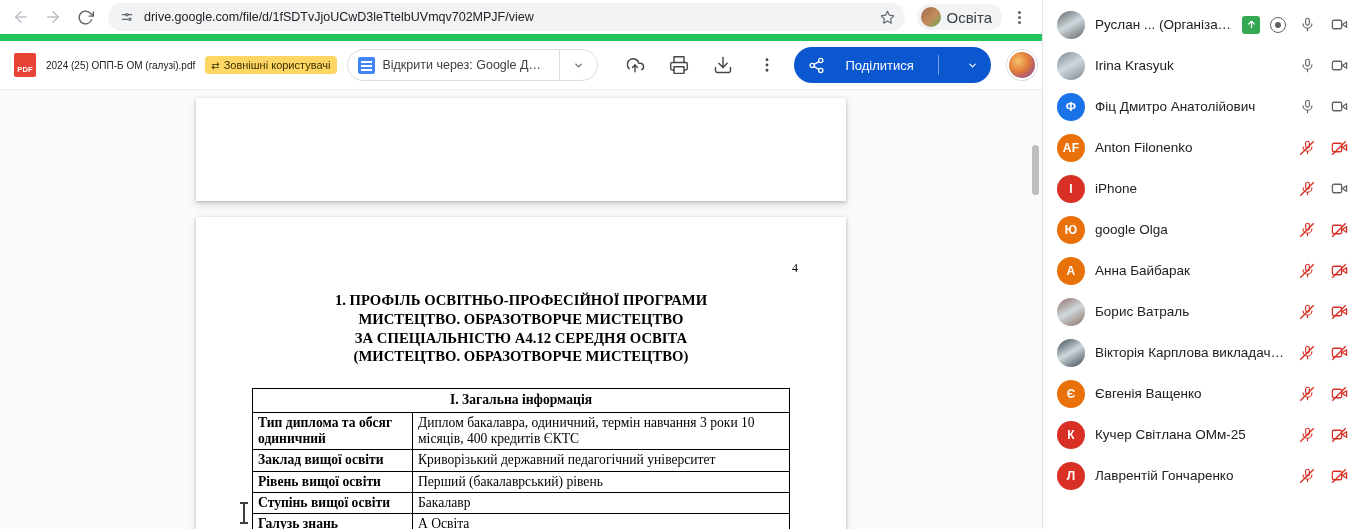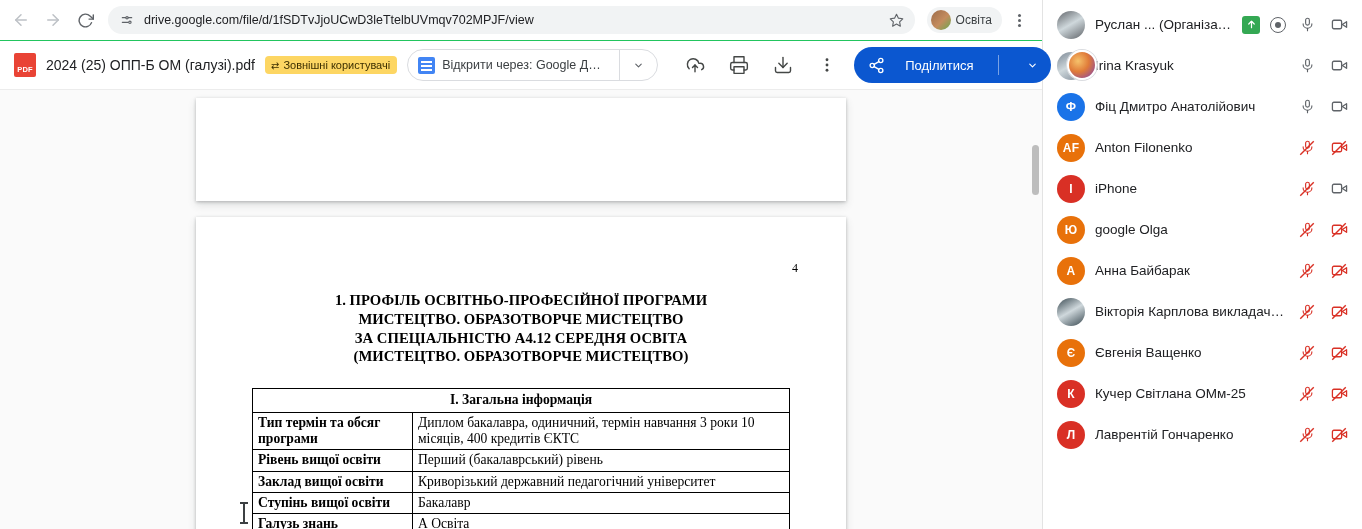--- a/index.html
+++ b/index.html
@@ -19,7 +19,7 @@
     height: 41px; background: #ffffff;
     display: flex; align-items: center; gap: 2px;
     padding: 0 10px 0 6px;
-    border-bottom: 1px solid #22c55e;
+    border-bottom: 7px solid #22c55e;
   }
   .nav-btn {
     width: 30px; height: 30px; border-radius: 50%;

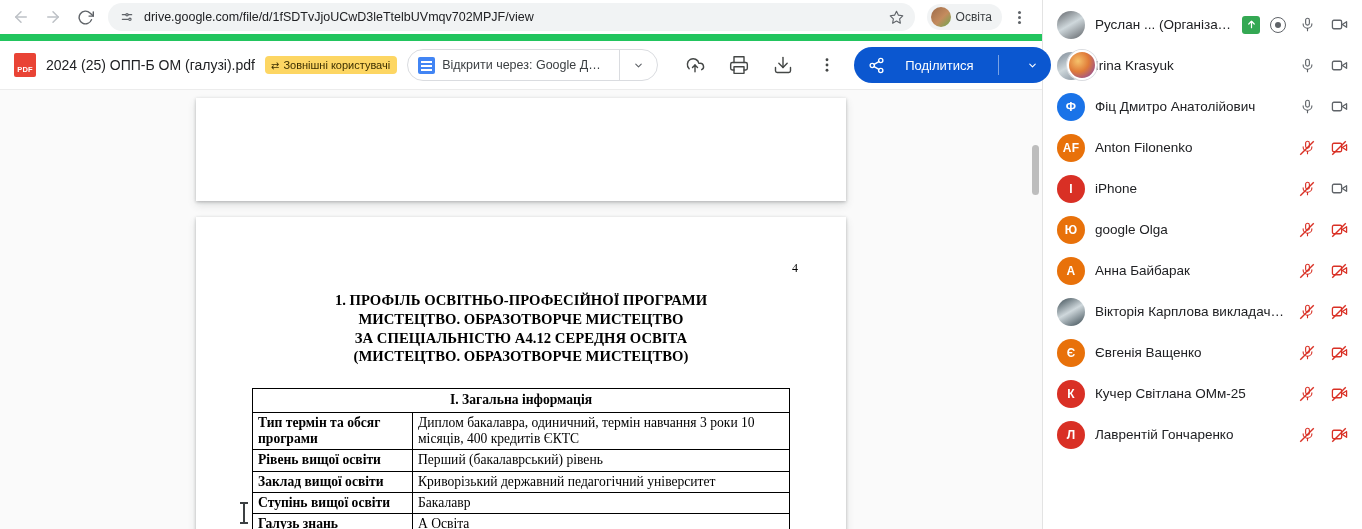--- a/index.html
+++ b/index.html
@@ -52,7 +52,7 @@
     background: linear-gradient(135deg,#9c6b4a 0%,#c48c5e 55%,#6aa84f 100%);
     flex: none;
   }
-  .profile-chip .plabel { font-size: 12px; color: #3c4043; }
+  .profile-chip .plabel { font-size: 15px; color: #3c4043; }
   .kebab { width: 26px; height: 26px; display:flex;align-items:center;justify-content:center; color:#5f6368; flex:none; margin-left:2px;}
   .kebab i { display:block; width:3px; height:3px; border-radius:50%; background:#5f6368; box-shadow: 0 -5px 0 #5f6368, 0 5px 0 #5f6368; }
 

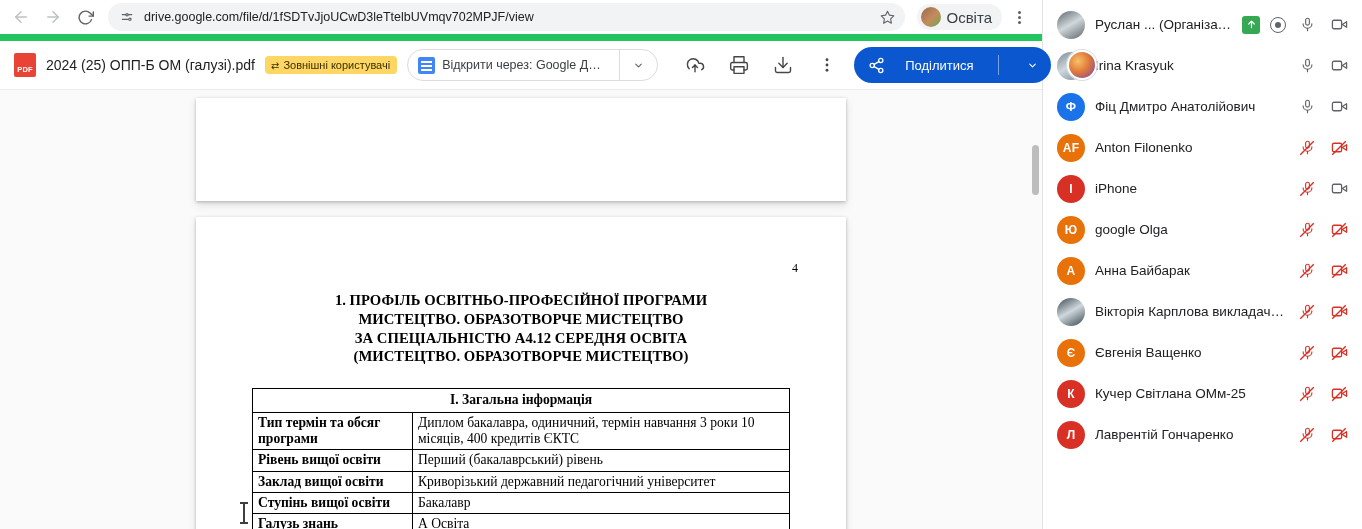--- a/index.html
+++ b/index.html
@@ -68,7 +68,7 @@
     display: flex; align-items: flex-end; justify-content: center; padding-bottom: 3px;
     flex: none;
   }
-  .file-title { font-size: 14px; color: #202124; white-space: nowrap; flex: none; }
+  .file-title { font-size: 10px; color: #202124; white-space: nowrap; flex: none; }
   .ext-badge {
     background: #fdd663; color: #3c2f00; border-radius: 4px;
     font-size: 11px; padding: 3px 7px 3px 6px; display: flex; align-items: center; gap: 4px;

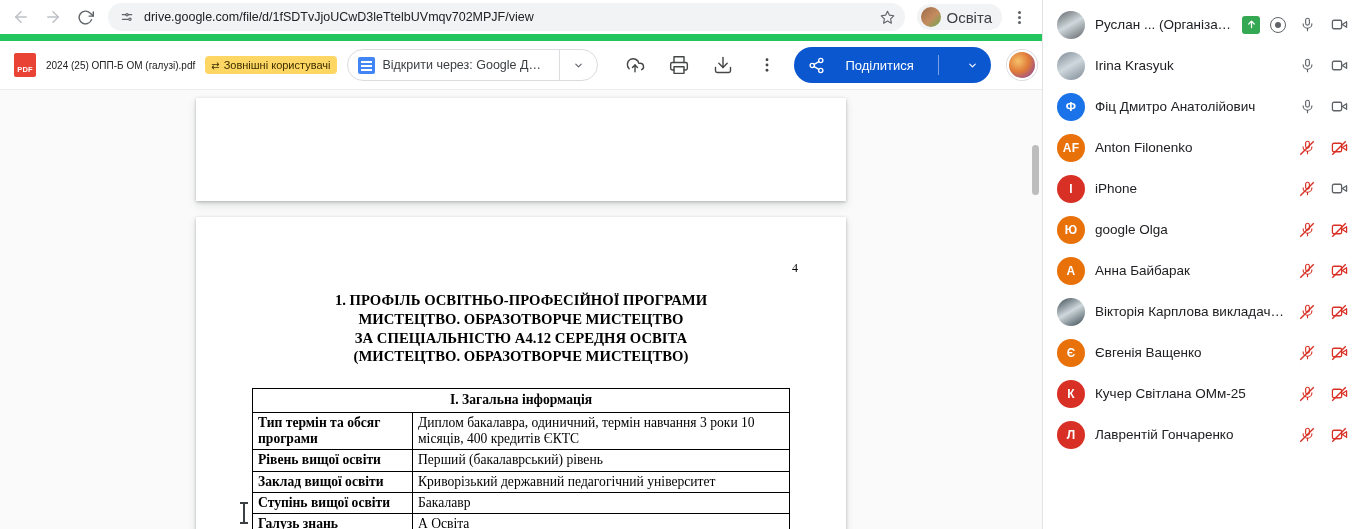--- a/index.html
+++ b/index.html
@@ -478,6 +478,29 @@
         </div>
       </div>
       <div class="prow">
+        <div class="pav photo" style="background: linear-gradient(150deg, rgb(141, 110, 99) 0%, rgb(207, 216, 220) 48%, rgb(141, 110, 99) 100%);"></div>
+        <div class="pname">Борис Ватраль</div>
+        <div class="picon off">
+          <svg width="15" height="15" viewBox="0 0 24 24" fill="none" stroke="currentColor" stroke-width="1.8" stroke-linecap="round" stroke-linejoin="round">
+            <rect x="9" y="2" width="6" height="11" rx="3"></rect>
+            <path d="M5 11a7 7 0 0 0 14 0"></path>
+            <line x1="12" y1="18" x2="12" y2="22"></line>
+          </svg>
+          <svg class="slash" viewBox="0 0 24 24">
+            <line x1="3" y1="21" x2="21" y2="3"></line>
+          </svg>
+        </div>
+        <div class="picon off">
+          <svg width="17" height="17" viewBox="0 0 24 24" fill="none" stroke="currentColor" stroke-width="1.8" stroke-linecap="round" stroke-linejoin="round">
+            <rect x="2" y="6" width="13" height="12" rx="2"></rect>
+            <polygon points="22 8 16 12 22 16 22 8"></polygon>
+          </svg>
+          <svg class="slash" viewBox="0 0 24 24">
+            <line x1="3" y1="21" x2="21" y2="3"></line>
+          </svg>
+        </div>
+      </div>
+      <div class="prow">
         <div class="pav photo" style="background: linear-gradient(150deg, rgb(55, 71, 79) 0%, rgb(207, 216, 220) 48%, rgb(55, 71, 79) 100%);"></div>
         <div class="pname">Вікторія Карплова викладач ка...</div>
         <div class="picon off">

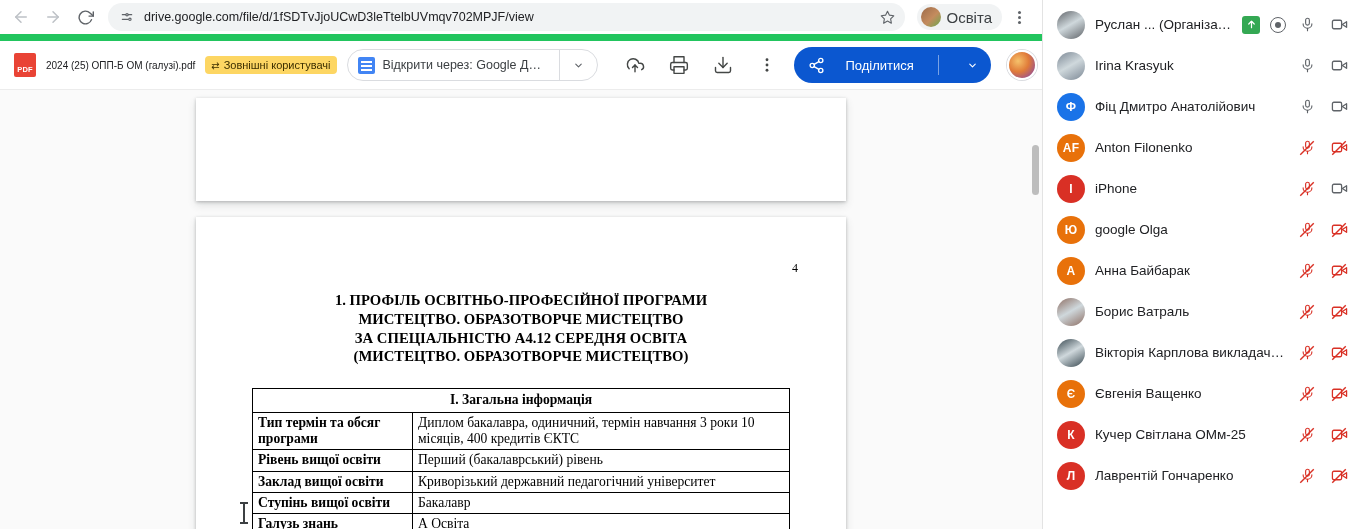--- a/index.html
+++ b/index.html
@@ -295,7 +295,7 @@
             <td class="thead" colspan="2">І. Загальна інформація</td>
           </tr>
           <tr>
-            <td class="lbl">Тип термін та обсяг програми</td>
+            <td class="lbl">Тип диплома та обсяг одиничний</td>
             <td>Диплом бакалавра, одиничний, термін навчання 3 роки 10 місяців, 400 кредитів ЄКТС</td>
           </tr>
           <tr>

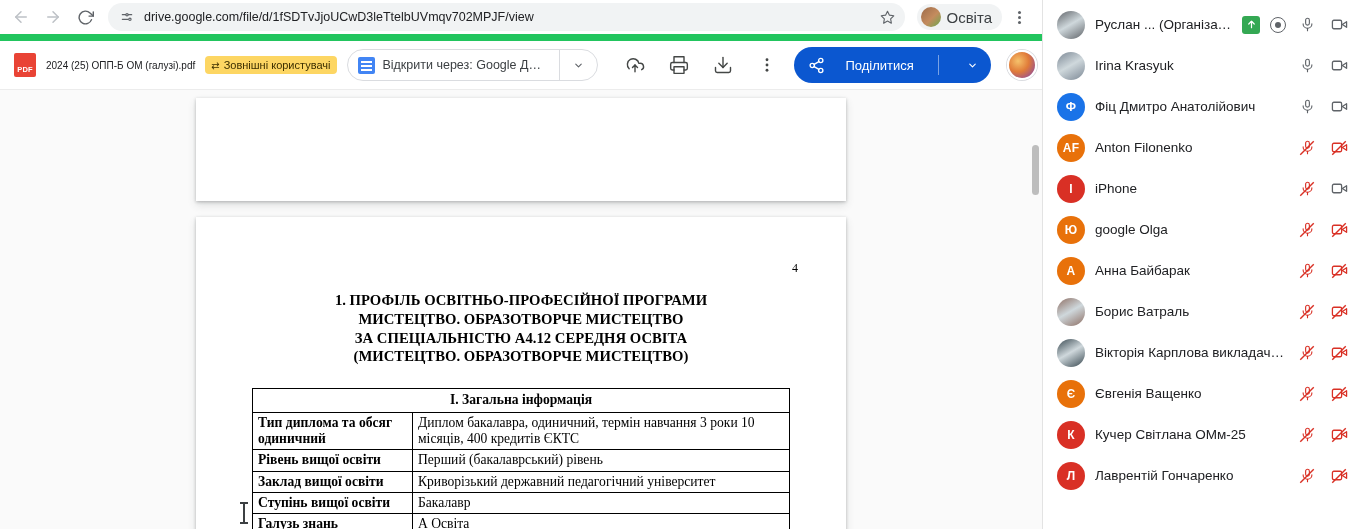--- a/index.html
+++ b/index.html
@@ -299,12 +299,12 @@
             <td>Диплом бакалавра, одиничний, термін навчання 3 роки 10 місяців, 400 кредитів ЄКТС</td>
           </tr>
           <tr>
+            <td class="lbl">Заклад вищої освіти</td>
+            <td>Криворізький державний педагогічний університет</td>
+          </tr>
+          <tr>
             <td class="lbl">Рівень вищої освіти</td>
             <td>Перший (бакалаврський) рівень</td>
-          </tr>
-          <tr>
-            <td class="lbl">Заклад вищої освіти</td>
-            <td>Криворізький державний педагогічний університет</td>
           </tr>
           <tr>
             <td class="lbl">Ступінь вищої освіти</td>

